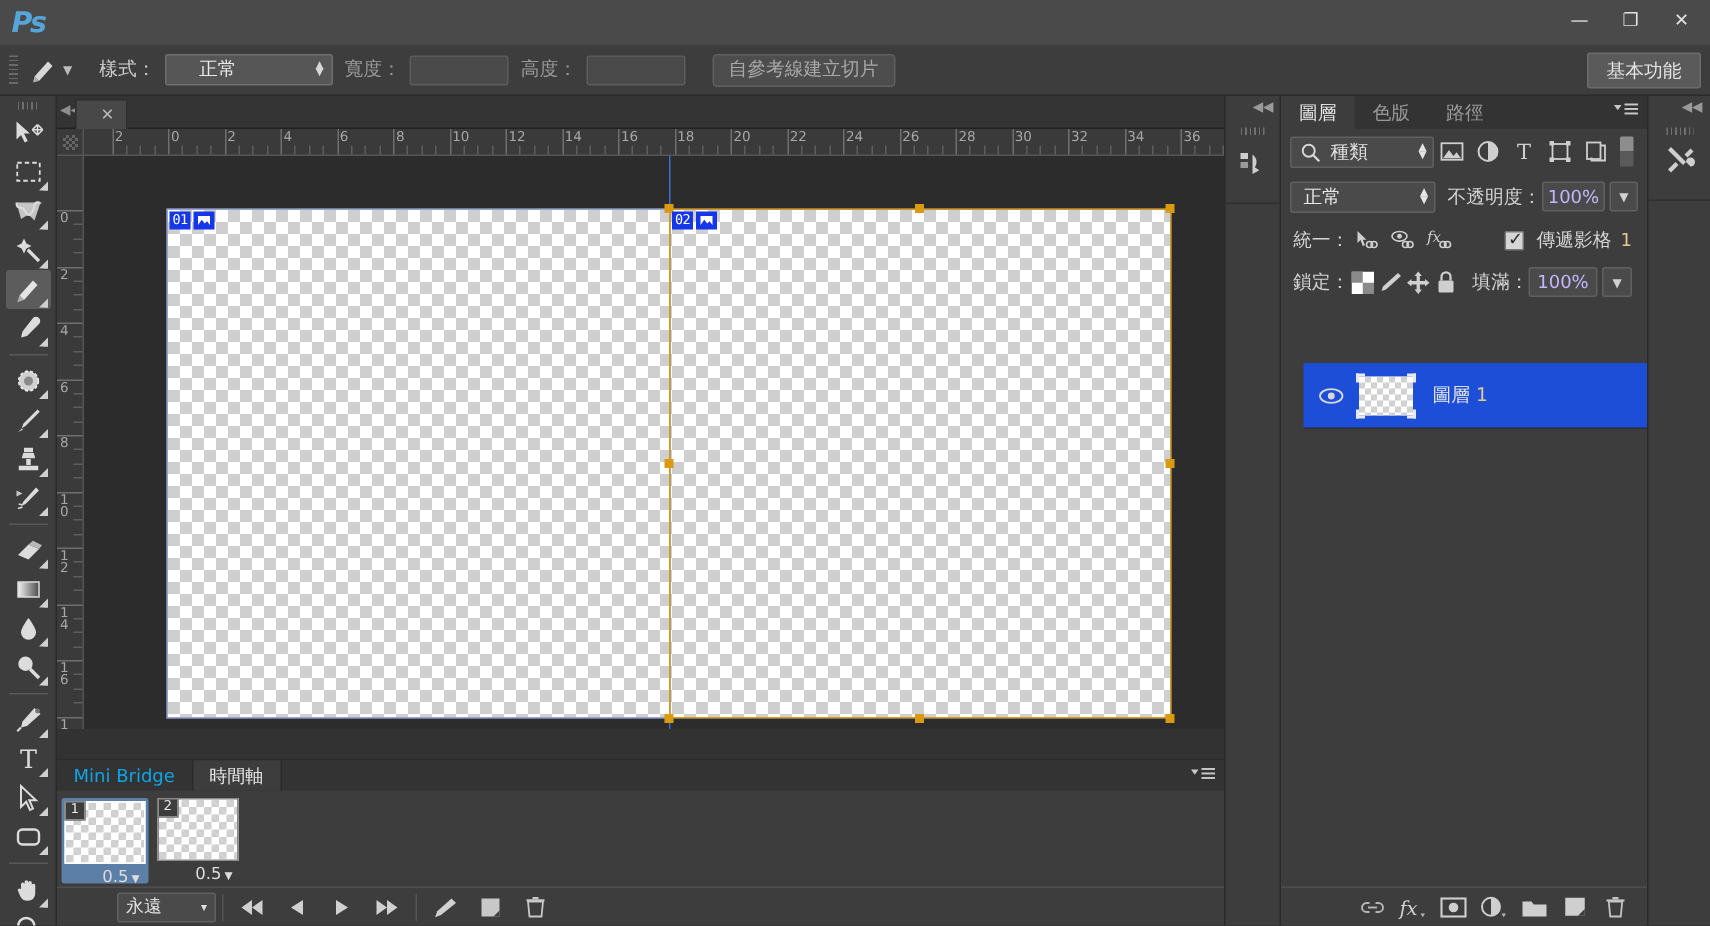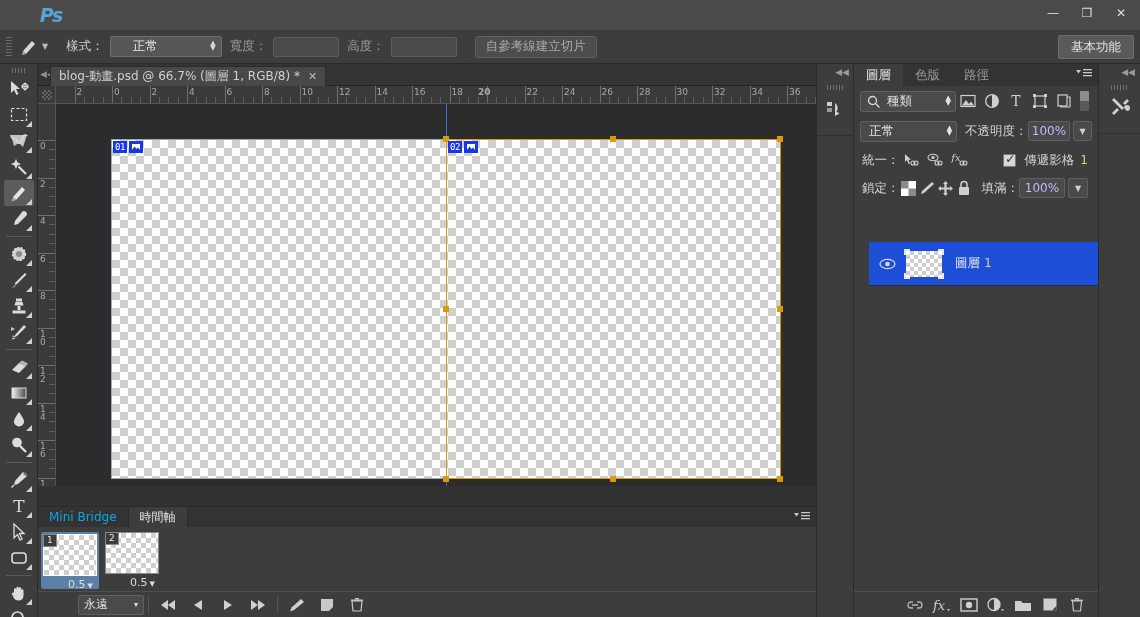--- a/index.html
+++ b/index.html
@@ -16,7 +16,7 @@
   
   .titlebar {
     position: absolute; left: 0; top: 0; width: 1140px; height: 30px;
-    background: #4a4a4a; display: flex; align-items: center; padding-left: 32px;
+    background: #4a4a4a; display: flex; align-items: center;
   }
   .ps-logo {
     width: 38px; height: 30px; display: flex; align-items: center; justify-content: center;

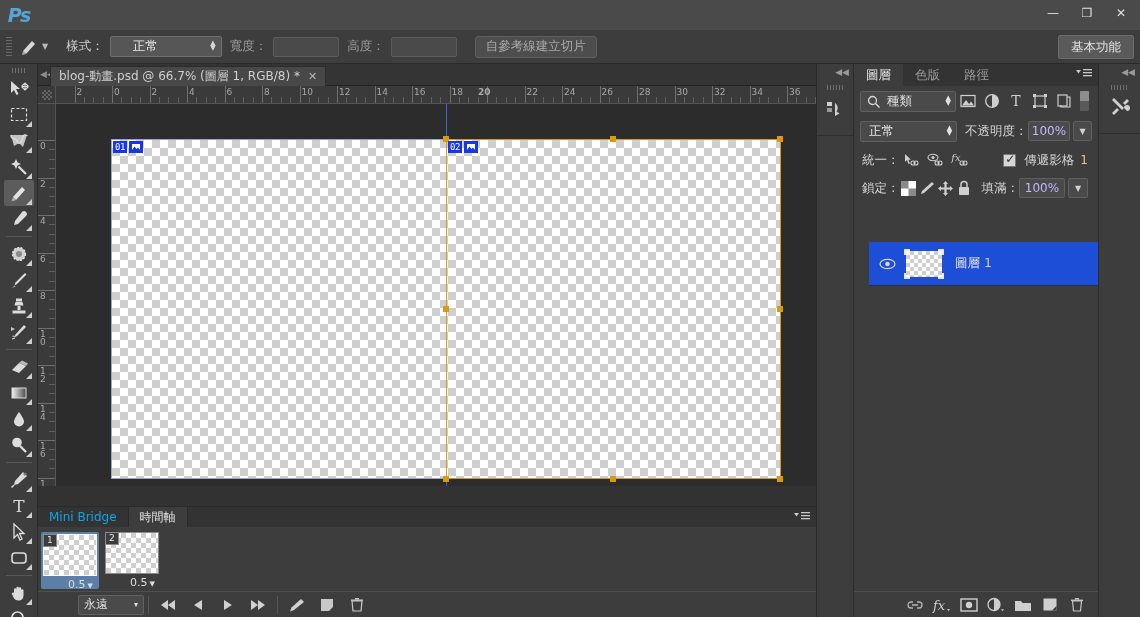--- a/index.html
+++ b/index.html
@@ -494,7 +494,6 @@
   <div class="tabbar">
     <div class="doc-collapse">◀◀</div>
     <div class="doc-tab">
-      <span>blog-動畫.psd @ 66.7% (圖層 1, RGB/8) *</span>
       <span class="x">✕</span>
     </div>
   </div>

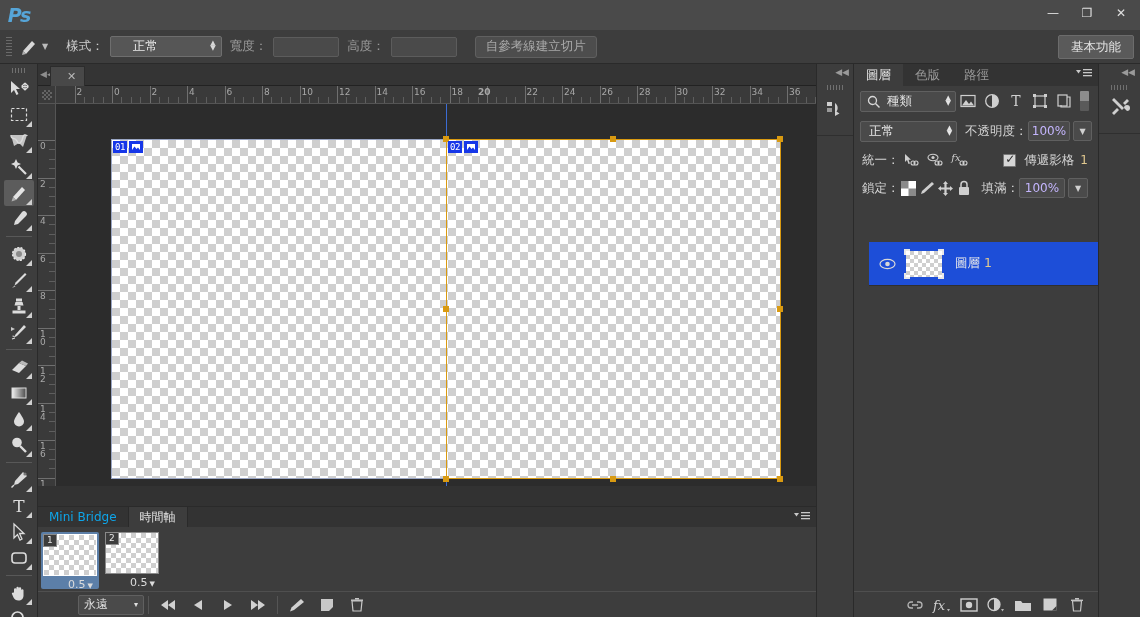--- a/index.html
+++ b/index.html
@@ -560,7 +560,7 @@
         <div class="rh-tick minor" style="left: 412.25px;"></div>
         <div class="rh-tick minor" style="left: 421.625px;"></div>
         <div class="rh-tick" style="left: 431px;"></div>
-        <div class="rh-lab" style="left: 420px; font-weight: bold;">20</div>
+        <div class="rh-lab" style="left: 431px;">20</div>
         <div class="rh-tick minor" style="left: 440.375px;"></div>
         <div class="rh-tick minor" style="left: 449.75px;"></div>
         <div class="rh-tick minor" style="left: 459.125px;"></div>

